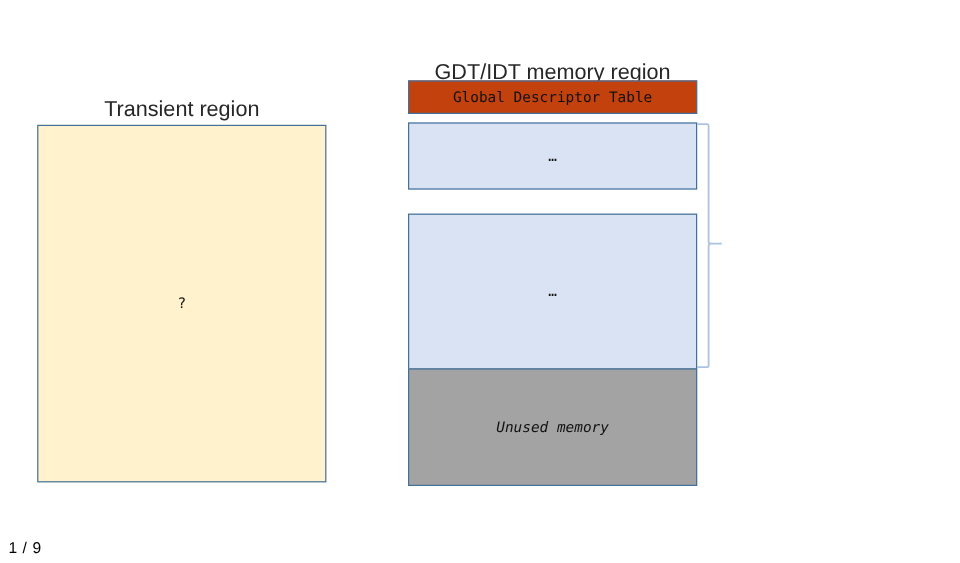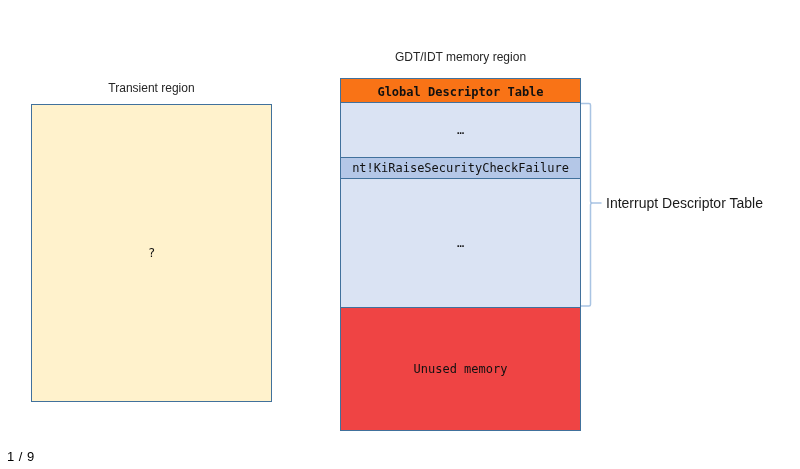--- a/index.html
+++ b/index.html
@@ -18,7 +18,7 @@
   }
   .abs { position: absolute; }
   .diagram-title {
-    font-size: 12px;
+    font-size: 18px;
     color: #262626;
     text-align: center;
     white-space: nowrap;

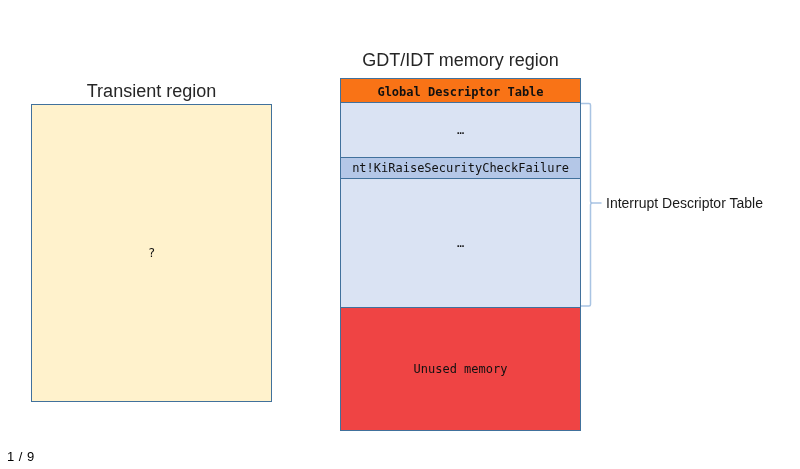--- a/index.html
+++ b/index.html
@@ -42,7 +42,7 @@
     background: #FFF2CC;
   }
   .seg { left: 340px; width: 241px; }
-  .seg-gdt    { top: 78px;  height: 28px;  background: #f97316; font-weight: bold; }
+  .seg-gdt    { top: 67px;  height: 28px;  background: #c2410c; }
   .seg-dots1  { top: 102px; height: 56px;  background: #DAE3F3; }
   .seg-target { top: 157px; height: 22px;  background: #B4C7E7; }
   .seg-dots2  { top: 178px; height: 130px; background: #DAE3F3; }

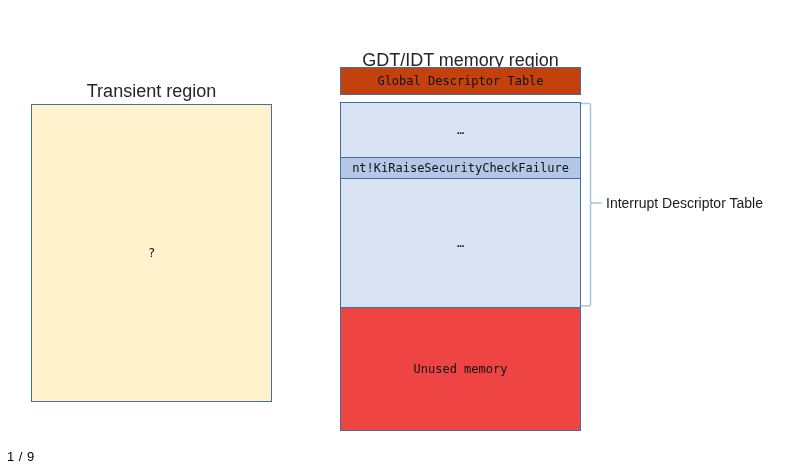--- a/index.html
+++ b/index.html
@@ -85,9 +85,6 @@
     <span class="mono">…</span>
   </div>
 
-  <div class="abs box seg seg-target">
-    <span class="mono">nt!KiRaiseSecurityCheckFailure</span>
-  </div>
 
   <div class="abs box seg seg-dots2">
     <span class="mono">…</span>

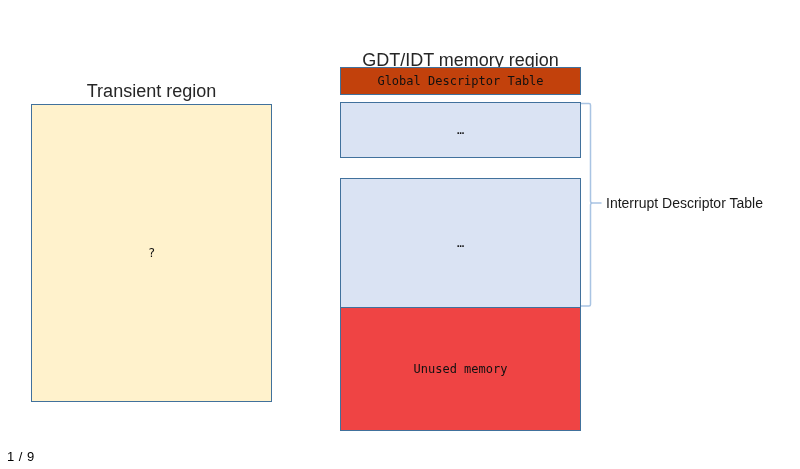--- a/index.html
+++ b/index.html
@@ -98,7 +98,6 @@
     <path d="M0 1.5 H8 Q9.5 1.5 9.5 3 V99 Q9.5 101 11.5 101 H20 M11.5 101 Q9.5 101 9.5 103 V202.5 Q9.5 204 8 204 H0" fill="none" stroke="#A9C4E3" stroke-width="1.5" stroke-linejoin="round" stroke-linecap="round"></path>
   </svg>
 
-  <div class="abs bracket-label">Interrupt Descriptor Table</div>
 
   <div class="abs slide-number">1 / 9</div>
 

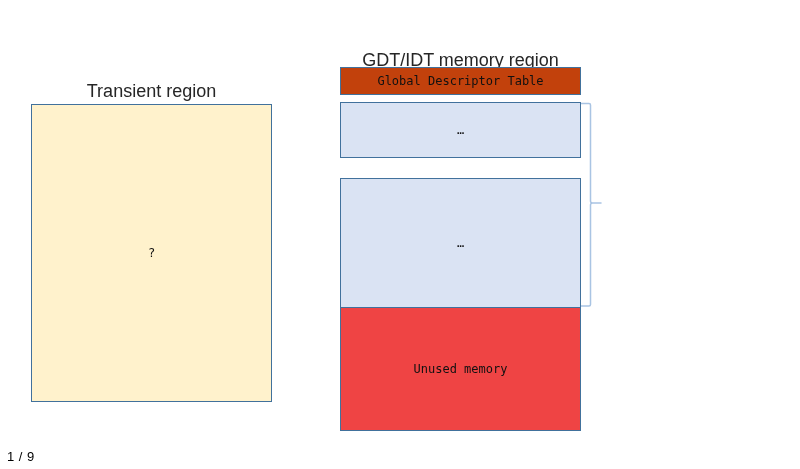--- a/index.html
+++ b/index.html
@@ -46,7 +46,7 @@
   .seg-dots1  { top: 102px; height: 56px;  background: #DAE3F3; }
   .seg-target { top: 157px; height: 22px;  background: #B4C7E7; }
   .seg-dots2  { top: 178px; height: 130px; background: #DAE3F3; }
-  .seg-unused { top: 307px; height: 124px;  background: #ef4444; }
+  .seg-unused { top: 307px; height: 98px;  background: #a3a3a3; font-style: italic; }
   .title-left  { left: 31px;  top: 81px; width: 241px; }
   .title-right { left: 340px; top: 50px; width: 241px; }
   .bracket-svg { left: 581px; top: 102px; width: 24px; height: 206px; }

